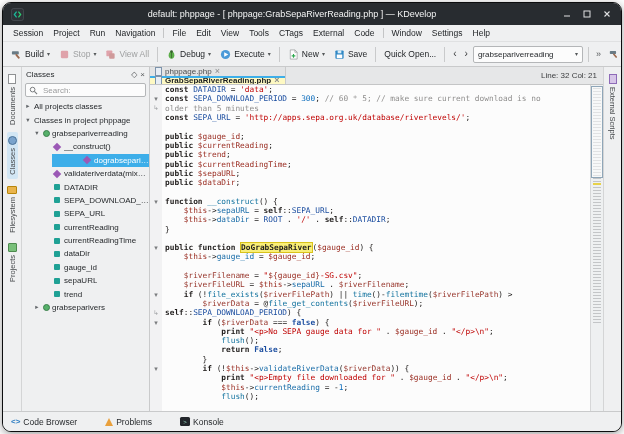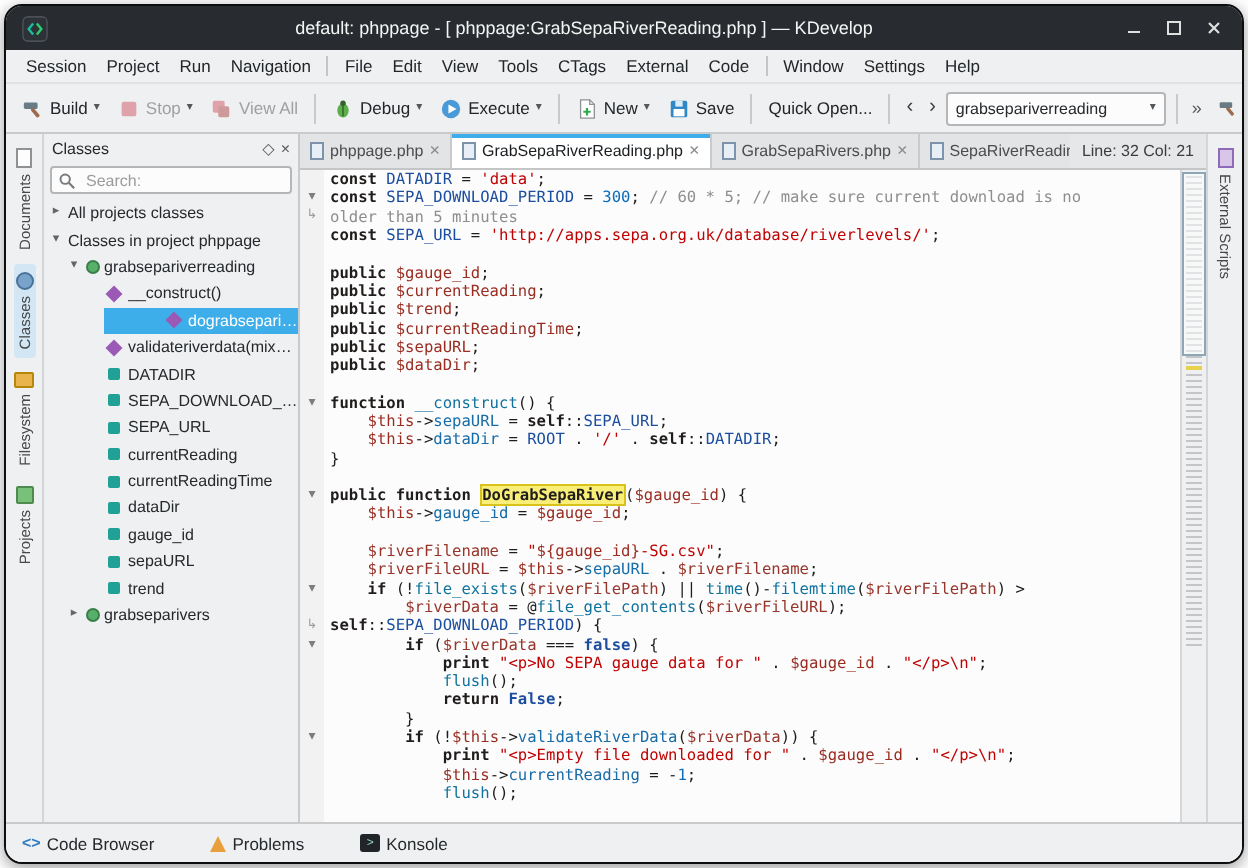--- a/index.html
+++ b/index.html
@@ -64,7 +64,7 @@
   
   .editor-col{flex:1;display:flex;flex-direction:column;min-width:0;min-height:0;}
   .tabbar{height:18px;flex:none;display:flex;align-items:stretch;background:#e6e7e8;border-bottom:1px solid #c4c5c6;font-size:8px;}
-  .tabs{display:flex;align-items:stretch;min-width:0;overflow:hidden;}
+  .tabs{display:flex;align-items:stretch;min-width:0;overflow:hidden;flex-direction:column;}
   .etab{display:flex;align-items:center;gap:3px;padding:0 5px;border-right:1px solid #c9cacb;color:#4a4c4e;background:#e3e4e5;white-space:nowrap;}
   .etab.active{background:#ffffff;color:#1b1e20;box-shadow:inset 0 2px 0 #3daee9;}
   .tclose{color:#8a8c8e;font-size:9px;line-height:1;}

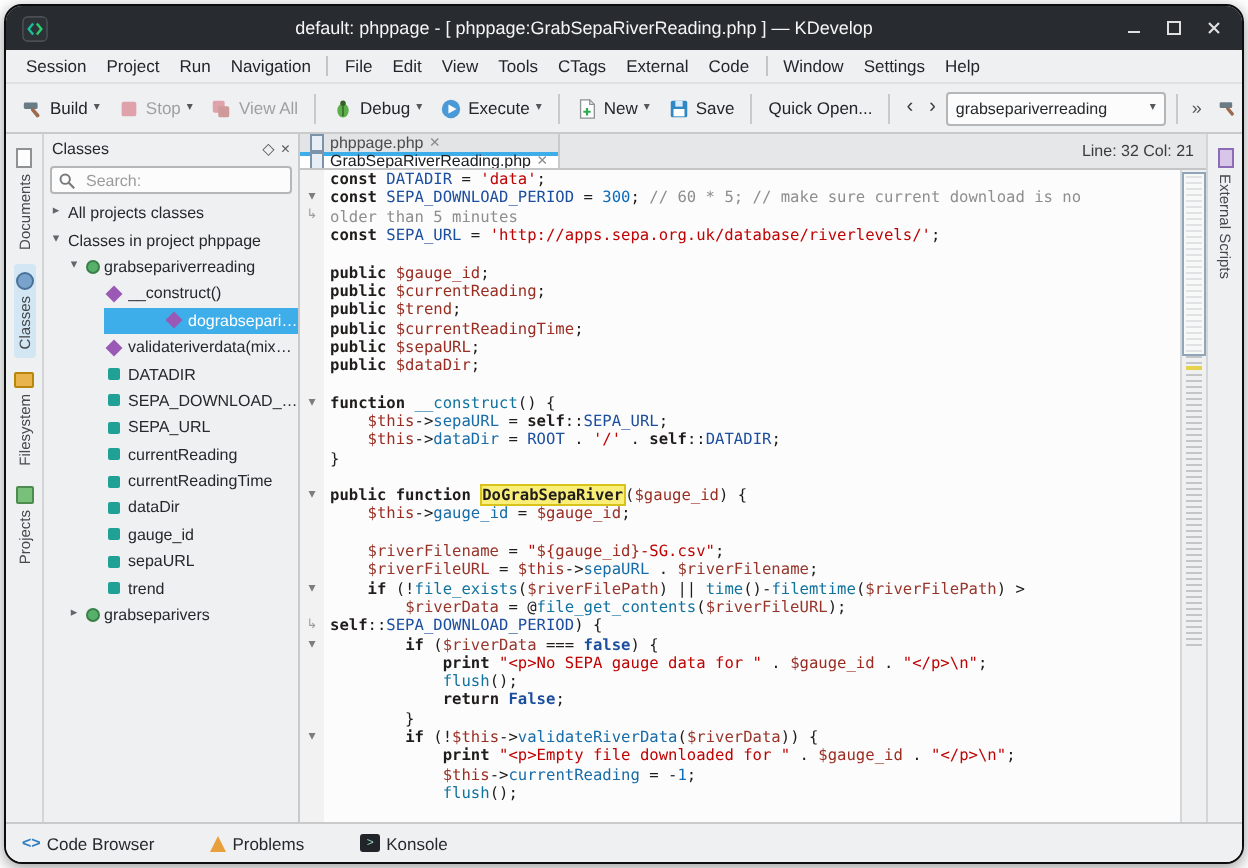--- a/index.html
+++ b/index.html
@@ -66,7 +66,7 @@
   .tabbar{height:18px;flex:none;display:flex;align-items:stretch;background:#e6e7e8;border-bottom:1px solid #c4c5c6;font-size:8px;}
   .tabs{display:flex;align-items:stretch;min-width:0;overflow:hidden;flex-direction:column;}
   .etab{display:flex;align-items:center;gap:3px;padding:0 5px;border-right:1px solid #c9cacb;color:#4a4c4e;background:#e3e4e5;white-space:nowrap;}
-  .etab.active{background:#ffffff;color:#1b1e20;box-shadow:inset 0 2px 0 #3daee9;}
+  .etab.active{background:#fef9c3;color:#1b1e20;box-shadow:inset 0 2px 0 #3daee9;font-weight:bold;}
   .tclose{color:#8a8c8e;font-size:9px;line-height:1;}
   .ficon{width:7px;height:9px;background:#e8eef5;border:1px solid #7d93ab;flex:none;}
   .linecol{margin-left:auto;align-self:center;padding:0 6px;color:#3a3c3e;font-size:8px;white-space:nowrap;}

